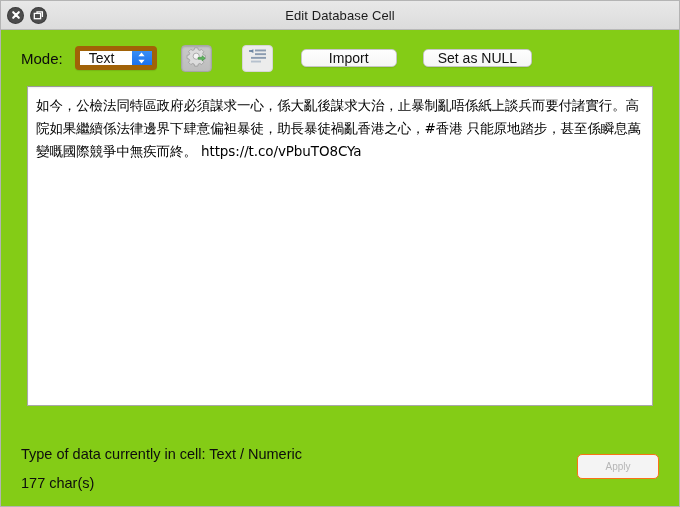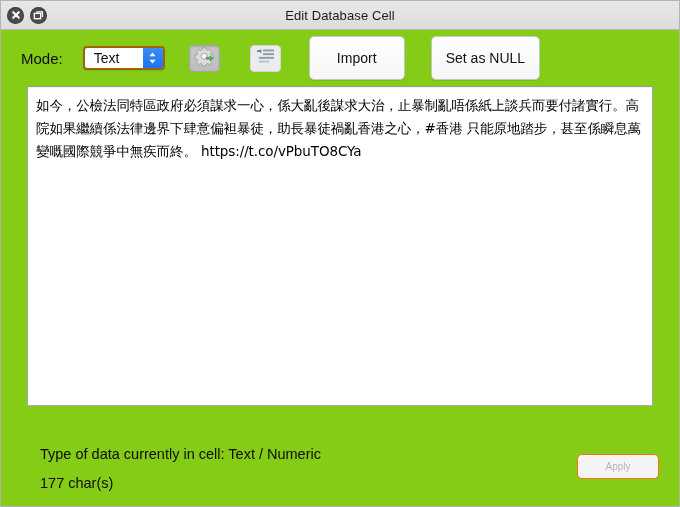--- a/index.html
+++ b/index.html
@@ -77,7 +77,7 @@
   .mode-label {
     font-size: 15px;
     color: #0c0c0c;
-    margin-right: 20px;
+    margin-right: 12px;
     white-space: nowrap;
   }
 

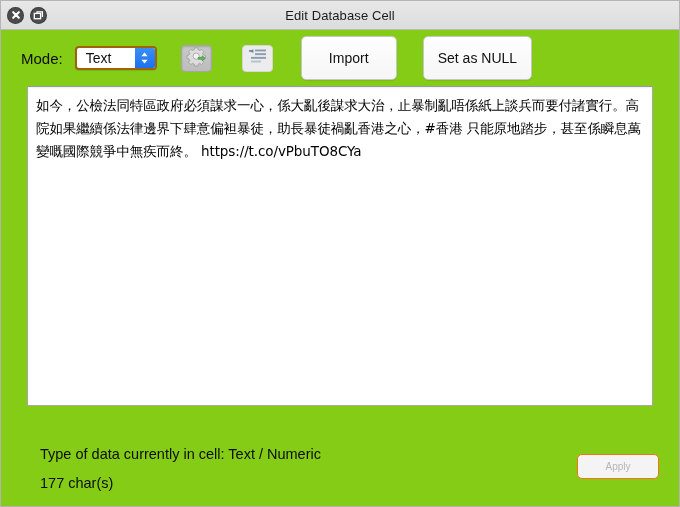--- a/index.html
+++ b/index.html
@@ -87,7 +87,7 @@
     width: 82px;
     height: 24px;
     background: #ffffff;
-    border: 2px solid #a16207;
+    border: 5px solid #a16207;
     border-radius: 4px;
     box-shadow: 0 1px 1px rgba(0,0,0,.10);
     display: flex;

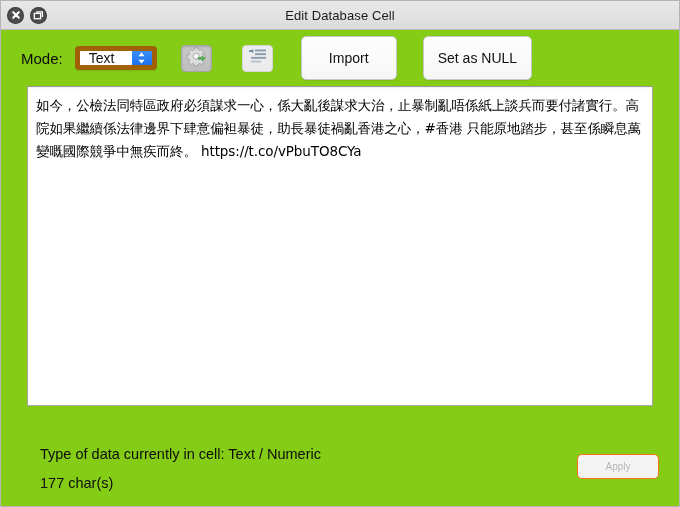--- a/index.html
+++ b/index.html
@@ -139,7 +139,7 @@
 
   
   .push-button {
-    height: 44px;
+    height: 18px;
     min-width: 96px;
     padding: 0 14px;
     background: linear-gradient(to bottom,#fefefe 0%,#f6f6f6 100%);

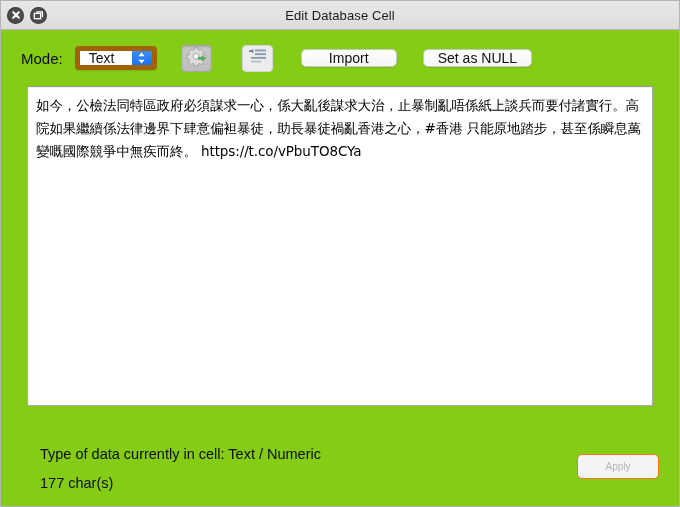--- a/index.html
+++ b/index.html
@@ -196,7 +196,6 @@
     display: flex;
     align-items: flex-start;
     justify-content: space-between;
-    margin-left: 19px;
   }
   .footer-text { padding-top: 2px; }
   .footer-line {

